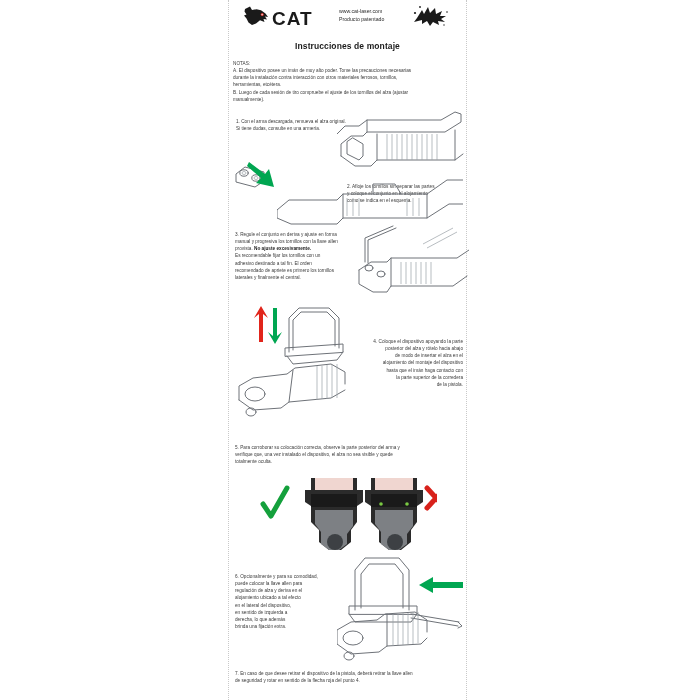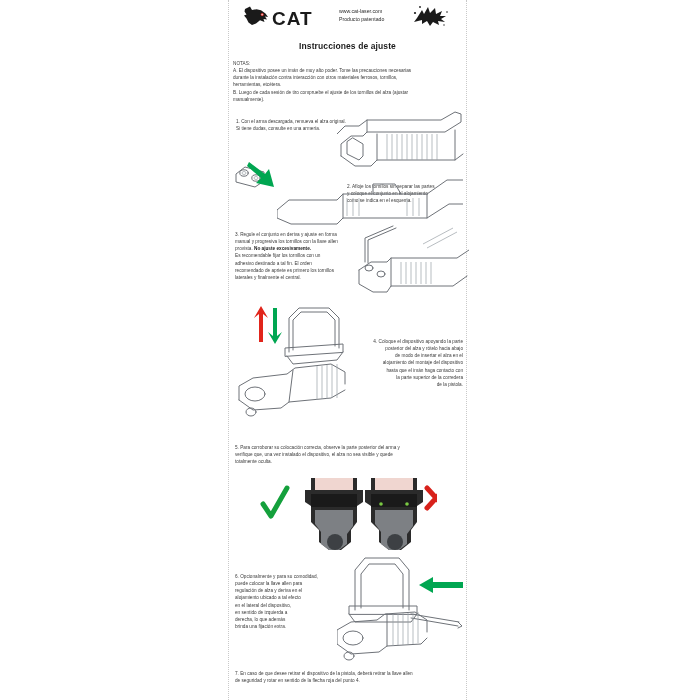--- a/index.html
+++ b/index.html
@@ -163,7 +163,7 @@
       </div>
     </div>
 
-    <div class="title">Instrucciones de ajuste</div>
+    <div class="title">Instrucciones de montaje</div>
 
     <div class="txt notes">
       <span class="ln">NOTAS:</span>

